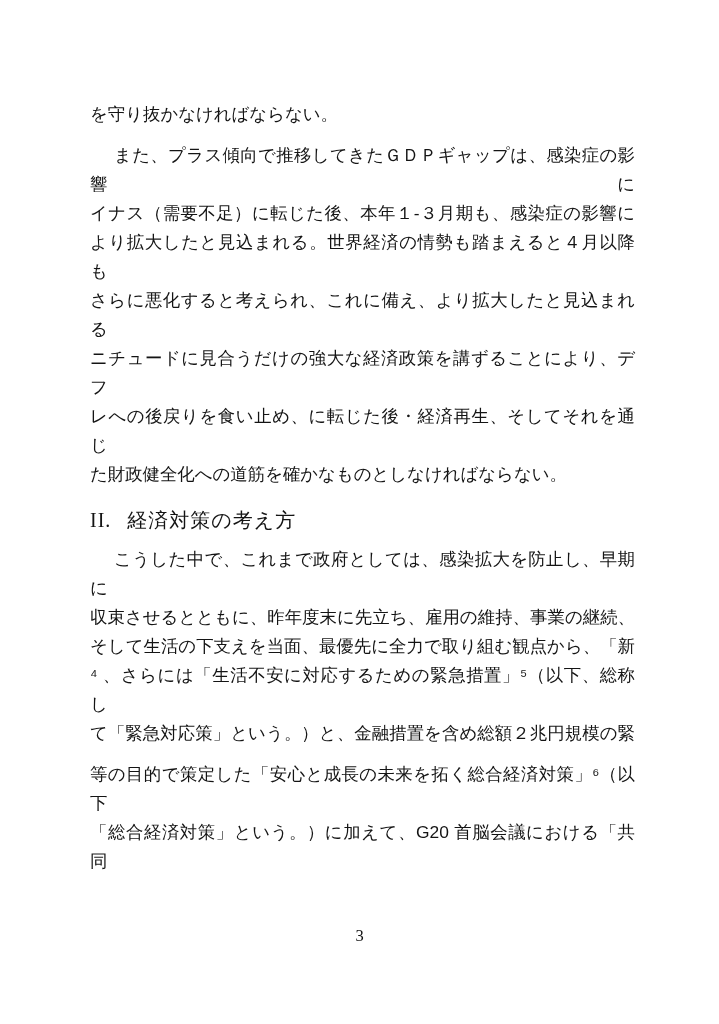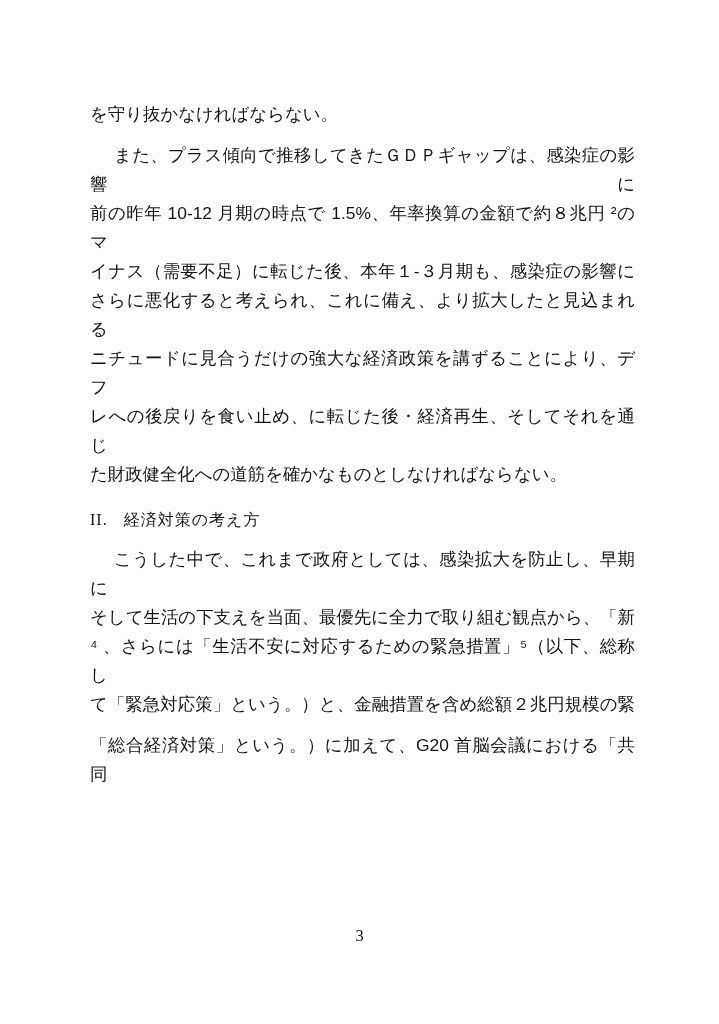--- a/index.html
+++ b/index.html
@@ -63,7 +63,6 @@
 
     <p class="para gap-lg">
       <span class="line indent" style="display:block">また、プラス傾向で推移してきたＧＤＰギャップは、感染症の影響に</span>
-      <span class="line" style="display:block">前の昨年 10-12 月期の時点で 1.5%、年率換算の金額で約８兆円 ²のマ</span>
       <span class="line" style="display:block">イナス（需要不足）に転じた後、本年１-３月期も、感染症の影響に</span>
       <span class="line" style="display:block">さらに悪化すると考えられ、これに備え、より拡大したと見込まれる</span>
       <span class="line" style="display:block">ニチュードに見合うだけの強大な経済政策を講ずることにより、デフ</span>

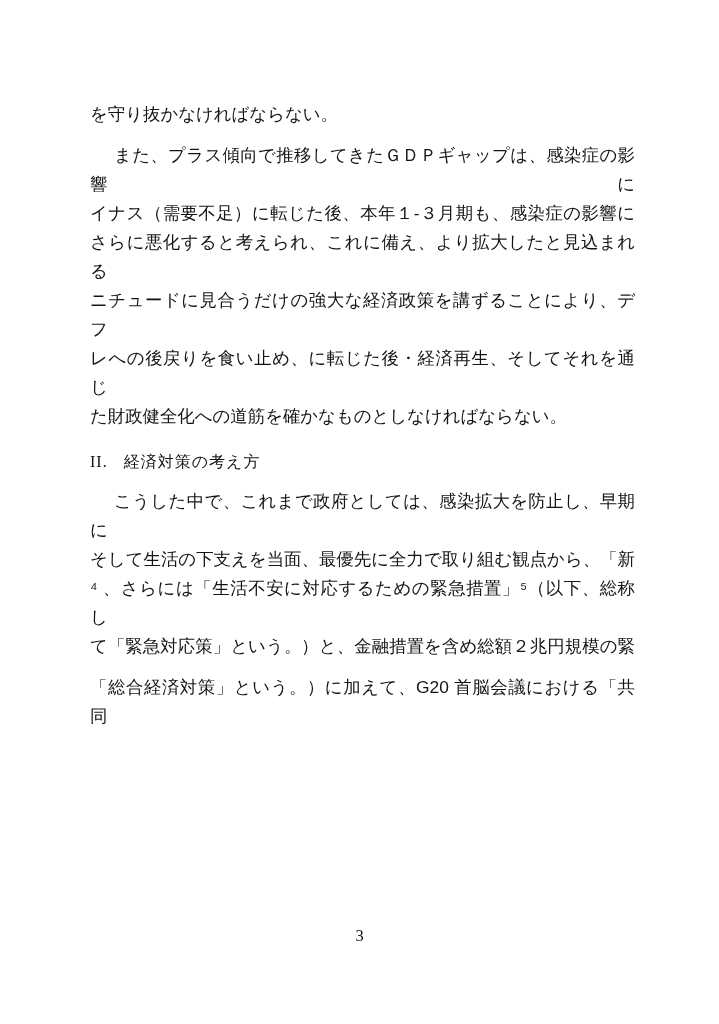--- a/index.html
+++ b/index.html
@@ -64,6 +64,7 @@
     <p class="para gap-lg">
       <span class="line indent" style="display:block">また、プラス傾向で推移してきたＧＤＰギャップは、感染症の影響に</span>
       <span class="line" style="display:block">イナス（需要不足）に転じた後、本年１-３月期も、感染症の影響に</span>
+      <span class="line" style="display:block">より拡大したと見込まれる。世界経済の情勢も踏まえると４月以降も</span>
       <span class="line" style="display:block">さらに悪化すると考えられ、これに備え、より拡大したと見込まれる</span>
       <span class="line" style="display:block">ニチュードに見合うだけの強大な経済政策を講ずることにより、デフ</span>
       <span class="line" style="display:block">レへの後戻りを食い止め、に転じた後・経済再生、そしてそれを通じ</span>

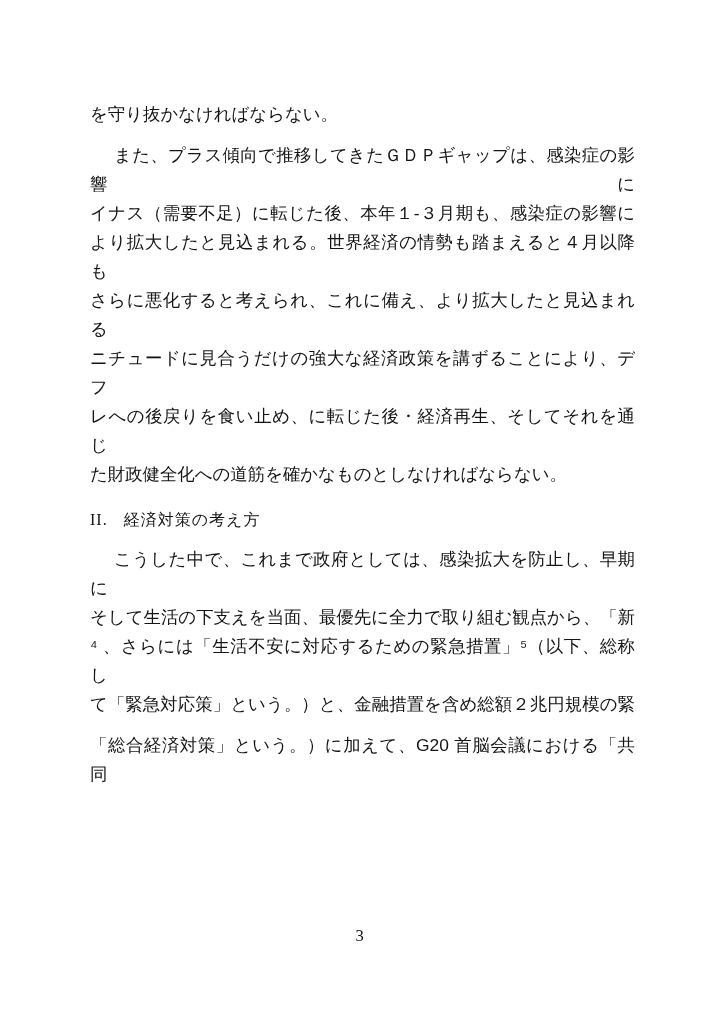--- a/index.html
+++ b/index.html
@@ -32,7 +32,7 @@
   .line.indent { text-indent: 24px; }
   .heading {
     margin: 0 0 10px 0;
-    font-size: 16px;
+    font-size: 20px;
     line-height: 30px;
     font-weight: normal;
     letter-spacing: 1px;

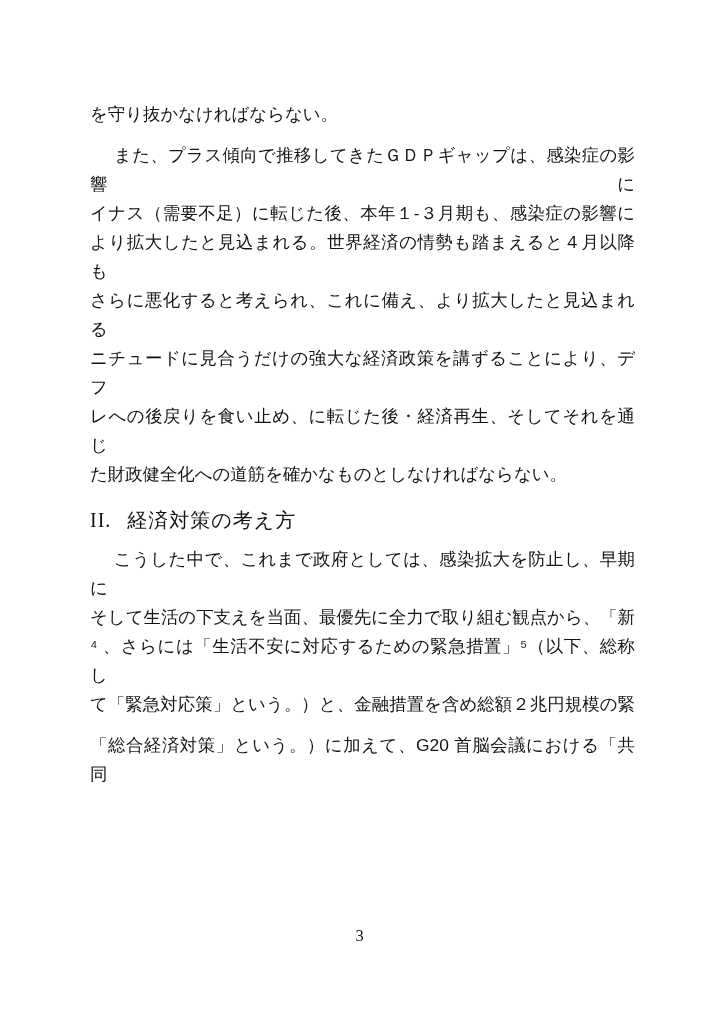--- a/index.html
+++ b/index.html
@@ -77,6 +77,7 @@
 
     <p class="para">
       <span class="line indent" style="display:block">こうした中で、これまで政府としては、感染拡大を防止し、早期に</span>
+      <span class="line" style="display:block">収束させるとともに、昨年度末に先立ち、雇用の維持、事業の継続、</span>
       <span class="line" style="display:block">そして生活の下支えを当面、最優先に全力で取り組む観点から、「新</span>
       <span class="line" style="display:block">⁴ 、さらには「生活不安に対応するための緊急措置」⁵（以下、総称し</span>
       <span class="line" style="display:block">て「緊急対応策」という。）と、金融措置を含め総額２兆円規模の緊</span>

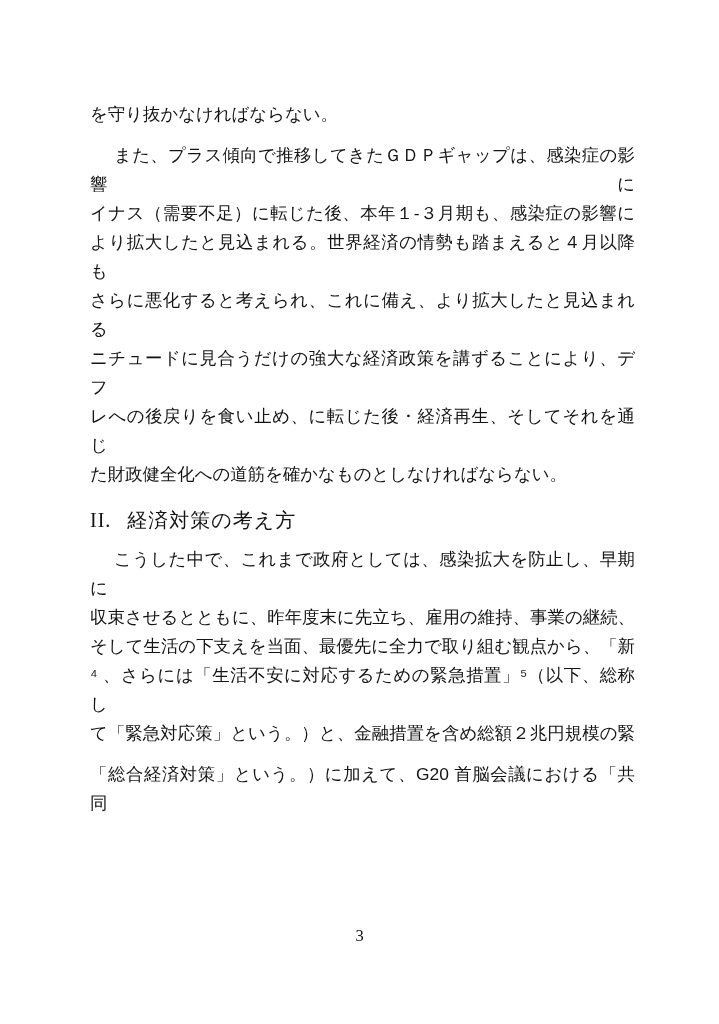--- a/index.html
+++ b/index.html
@@ -84,6 +84,7 @@
     </p>
 
     <p class="para">
+      <span class="line" style="display:block">等の目的で策定した「安心と成長の未来を拓く総合経済対策」⁶（以下</span>
       <span class="line" style="display:block">「総合経済対策」という。）に加えて、G20 首脳会議における「共同</span>
 
     </p>

